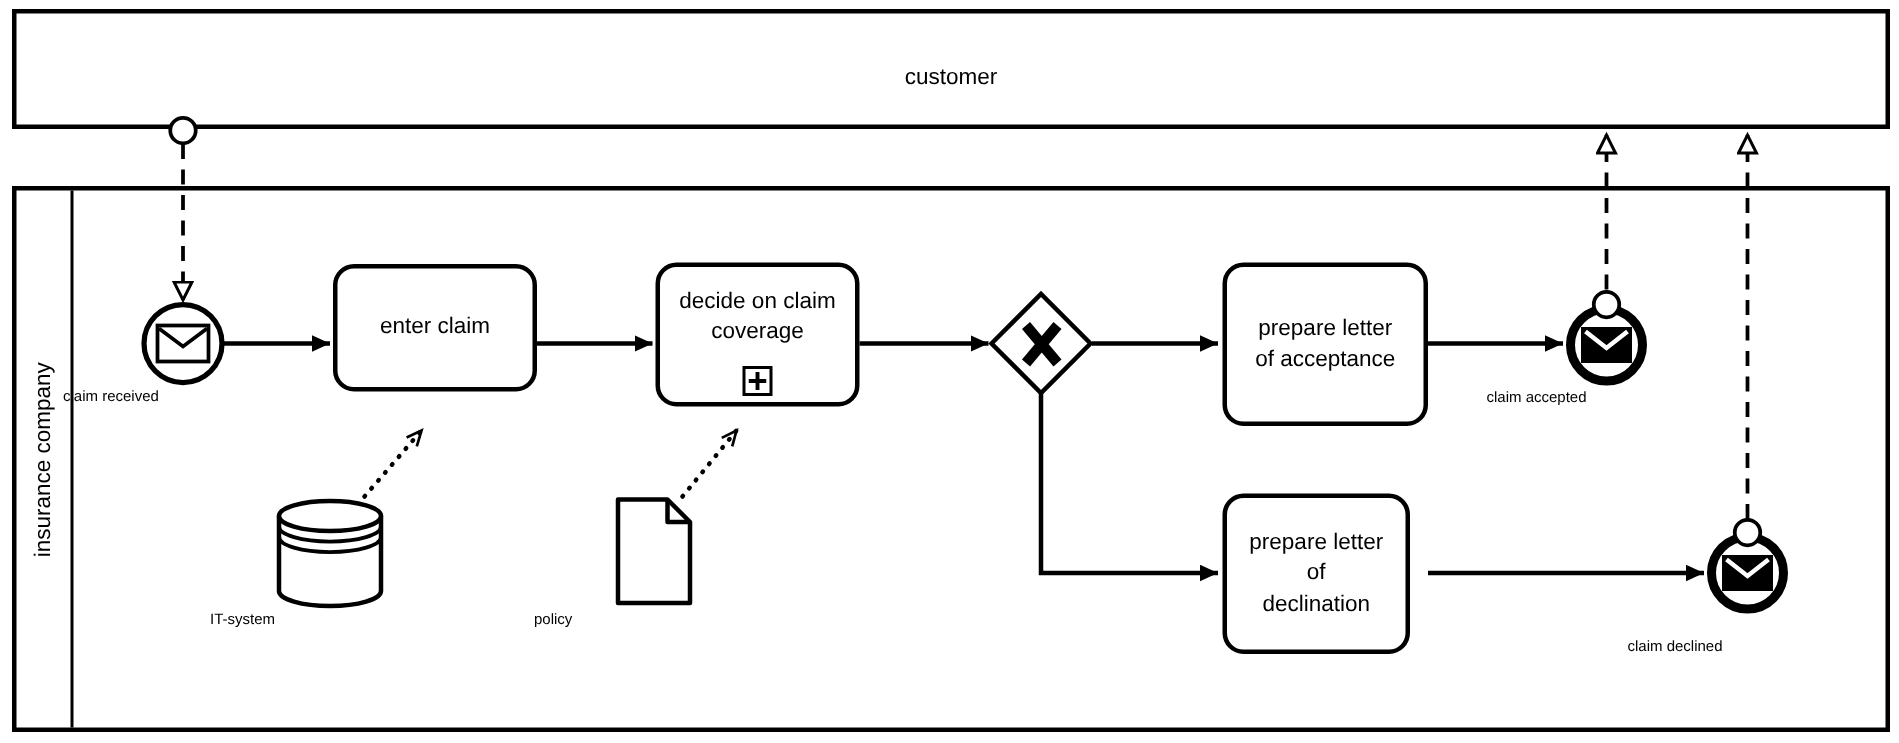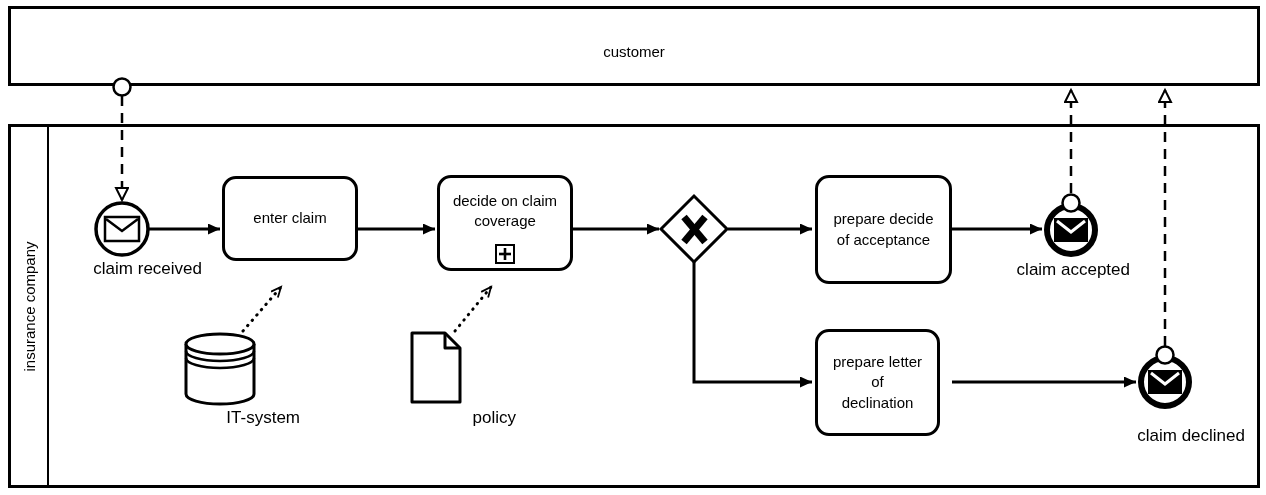--- a/index.html
+++ b/index.html
@@ -170,7 +170,7 @@
     </div>
 
     <div class="task task-accept">
-      <span class="task-line">prepare decide</span>
+      <span class="task-line">prepare letter</span>
       <span class="task-line">of acceptance</span>
     </div>
 

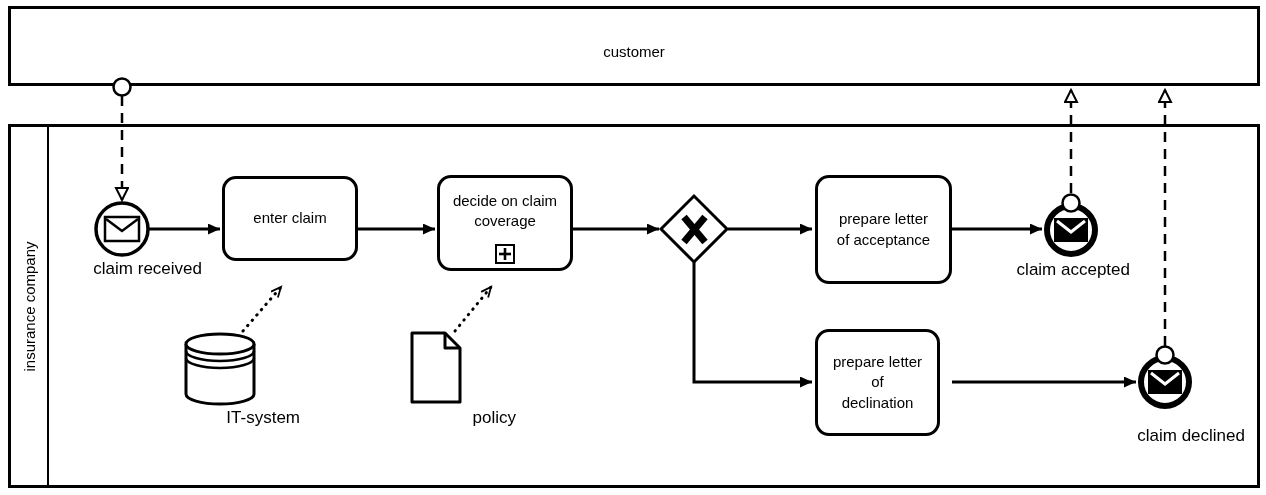--- a/index.html
+++ b/index.html
@@ -44,8 +44,8 @@
   }
 
   .node-label {
-    position:absolute; width:160px; text-align:right;
-    font-size:17px; line-height:1.15;
+    position:absolute; width:160px; text-align:left;
+    font-size:10px; line-height:1.15;
   }
   .lbl-claim-received { left:42px;   top:259px; }
   .lbl-claim-accepted { left:970px;  top:260px; }

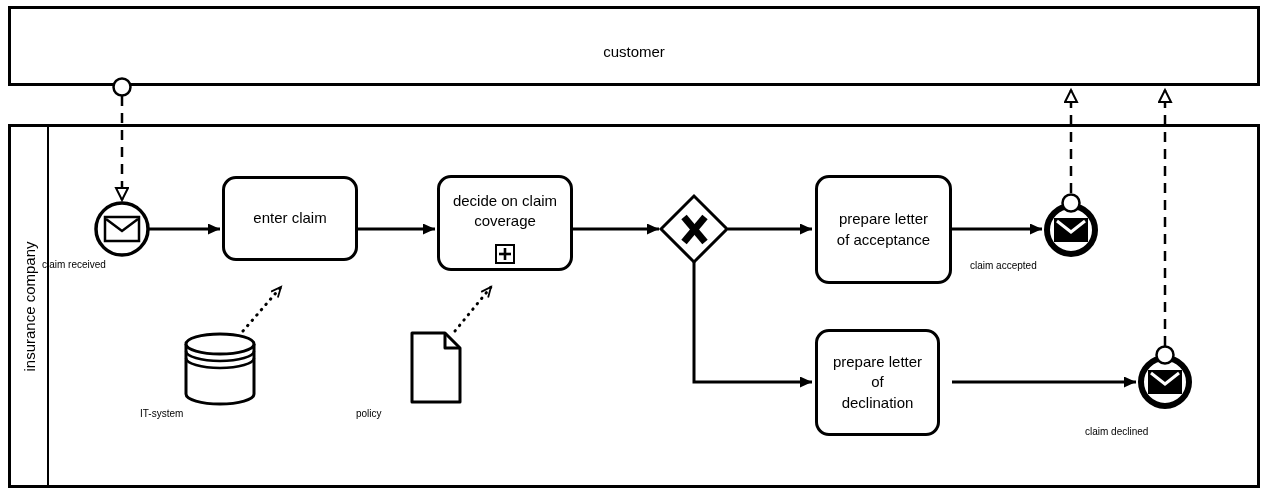--- a/index.html
+++ b/index.html
@@ -48,7 +48,7 @@
     font-size:10px; line-height:1.15;
   }
   .lbl-claim-received { left:42px;   top:259px; }
-  .lbl-claim-accepted { left:970px;  top:260px; }
+  .lbl-claim-accepted { left:991px;  top:260px; }
   .lbl-claim-declined { left:1085px; top:426px; }
   .lbl-it-system      { left:140px;  top:408px; }
   .lbl-policy         { left:356px;  top:408px; }

